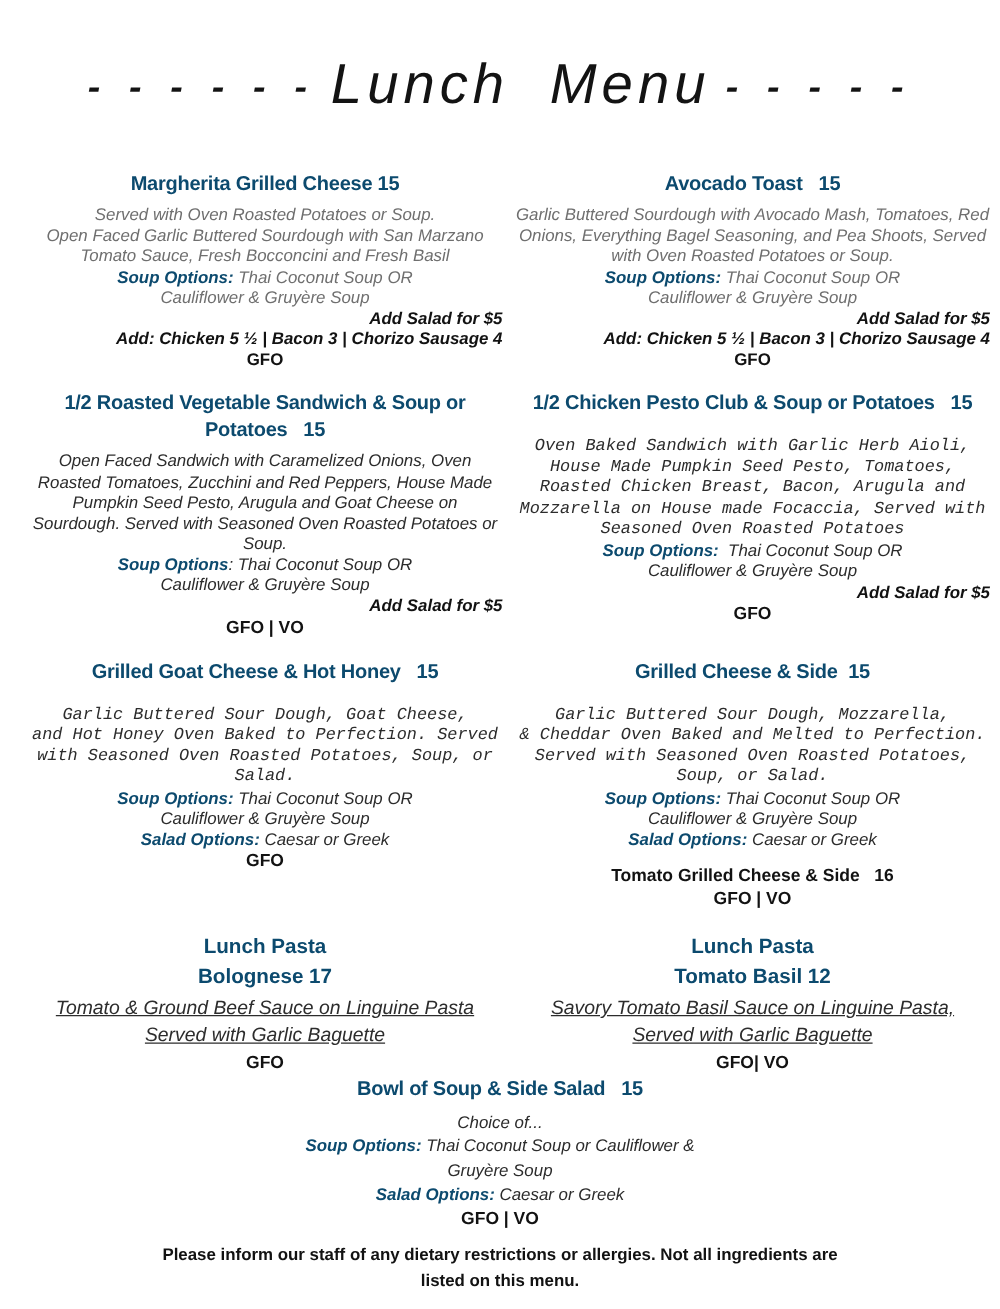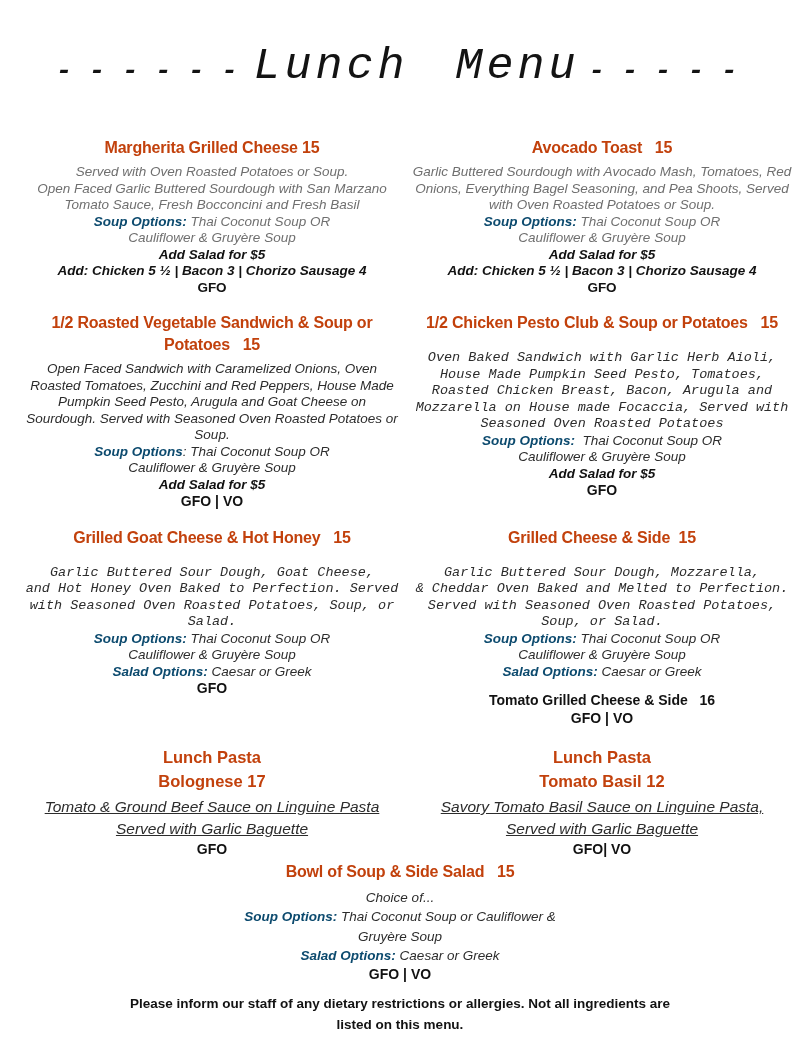--- a/index.html
+++ b/index.html
@@ -18,7 +18,7 @@
     font-size:25px;letter-spacing:7px;white-space:pre;transform:translateY(3px);
   }
   .script{
-    font-family:Liberation Mono, monospace;font-style:italic;font-weight:500;
+    font-family:Liberation Sans, sans-serif;font-style:italic;font-weight:500;
     font-size:45px;letter-spacing:4px;word-spacing:16px;line-height:1;
   }
   

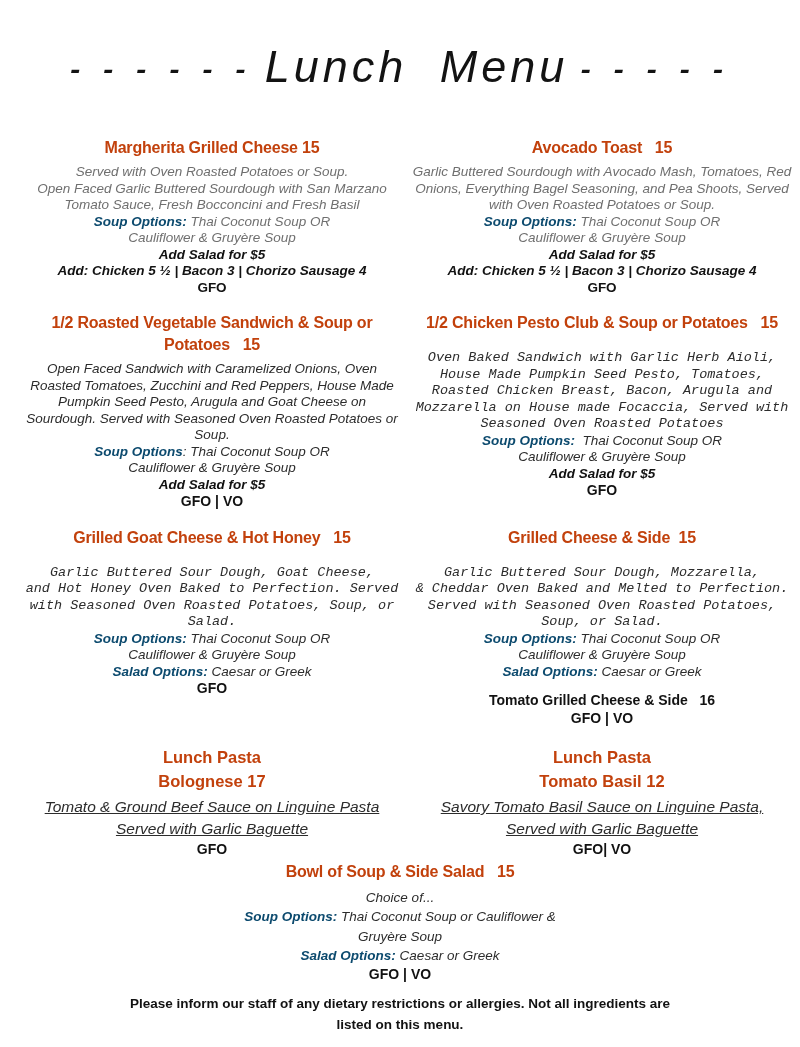--- a/index.html
+++ b/index.html
@@ -29,7 +29,7 @@
   .menu-item{text-align:center;}
   .item-title{
     margin:0 0 5px;font-size:16px;font-weight:700;line-height:22px;
-    letter-spacing:-0.2px;white-space:pre-wrap;color:#c2410c;
+    letter-spacing:-0.2px;white-space:pre-wrap;color:#0c4a6e;
   }
   .line{font-size:13.5px;line-height:16.5px;margin:0;white-space:pre-wrap;}
   .desc{font-style:italic;}

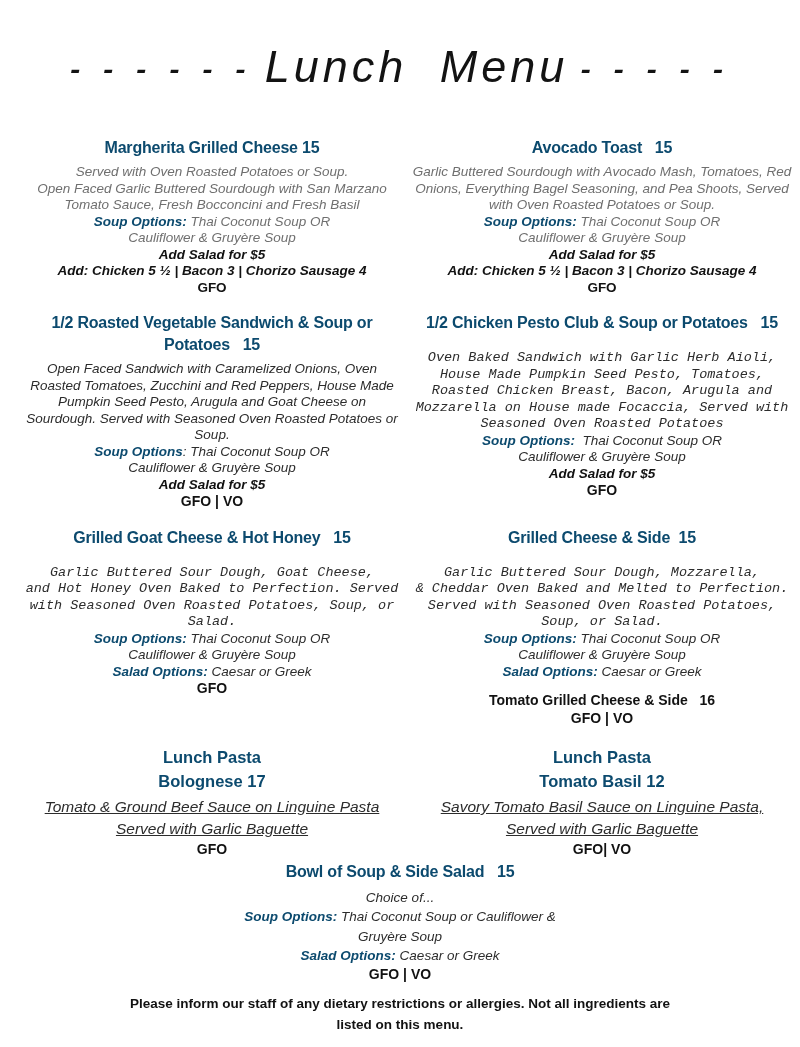--- a/index.html
+++ b/index.html
@@ -36,7 +36,7 @@
   .tone-gray .line.desc{color:#6f6f6f;}
   .tone-dark .line.desc{color:#2c2c2c;}
   .lbl{font-weight:700;font-style:italic;color:#0c4a6e;}
-  .line.bi{font-weight:700;font-style:italic;color:#121212;}
+  .line.bi{font-weight:700;font-style:italic;color:#121212;text-align:right;}
   .line.b{font-weight:700;font-style:normal;color:#121212;}
   .title-gap .lines > .line:first-child{margin-top:16px;font-family:Liberation Mono, monospace;}
   .gap{height:12px;}

